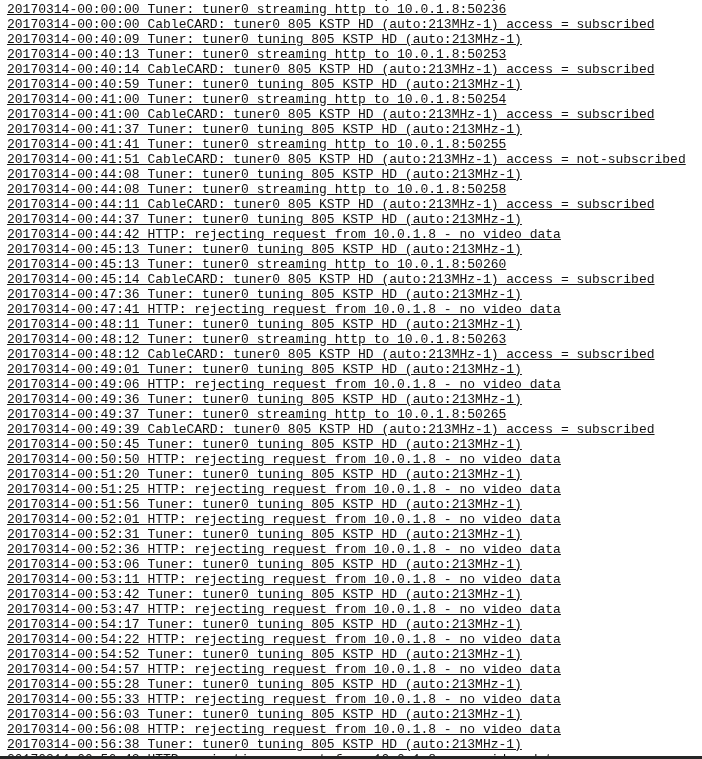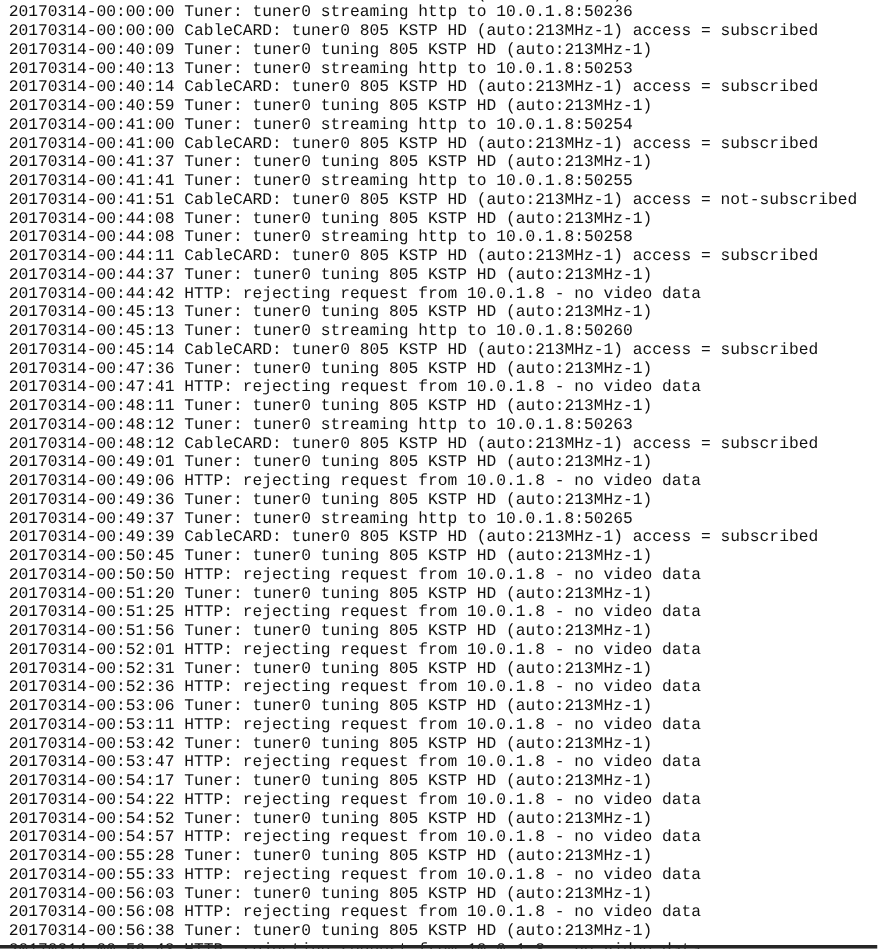--- a/index.html
+++ b/index.html
@@ -35,6 +35,7 @@
   }
   .log-line {
     height: 15px;
+    text-decoration: underline;
   }
   .bottom-edge-bar {
     position: absolute;

